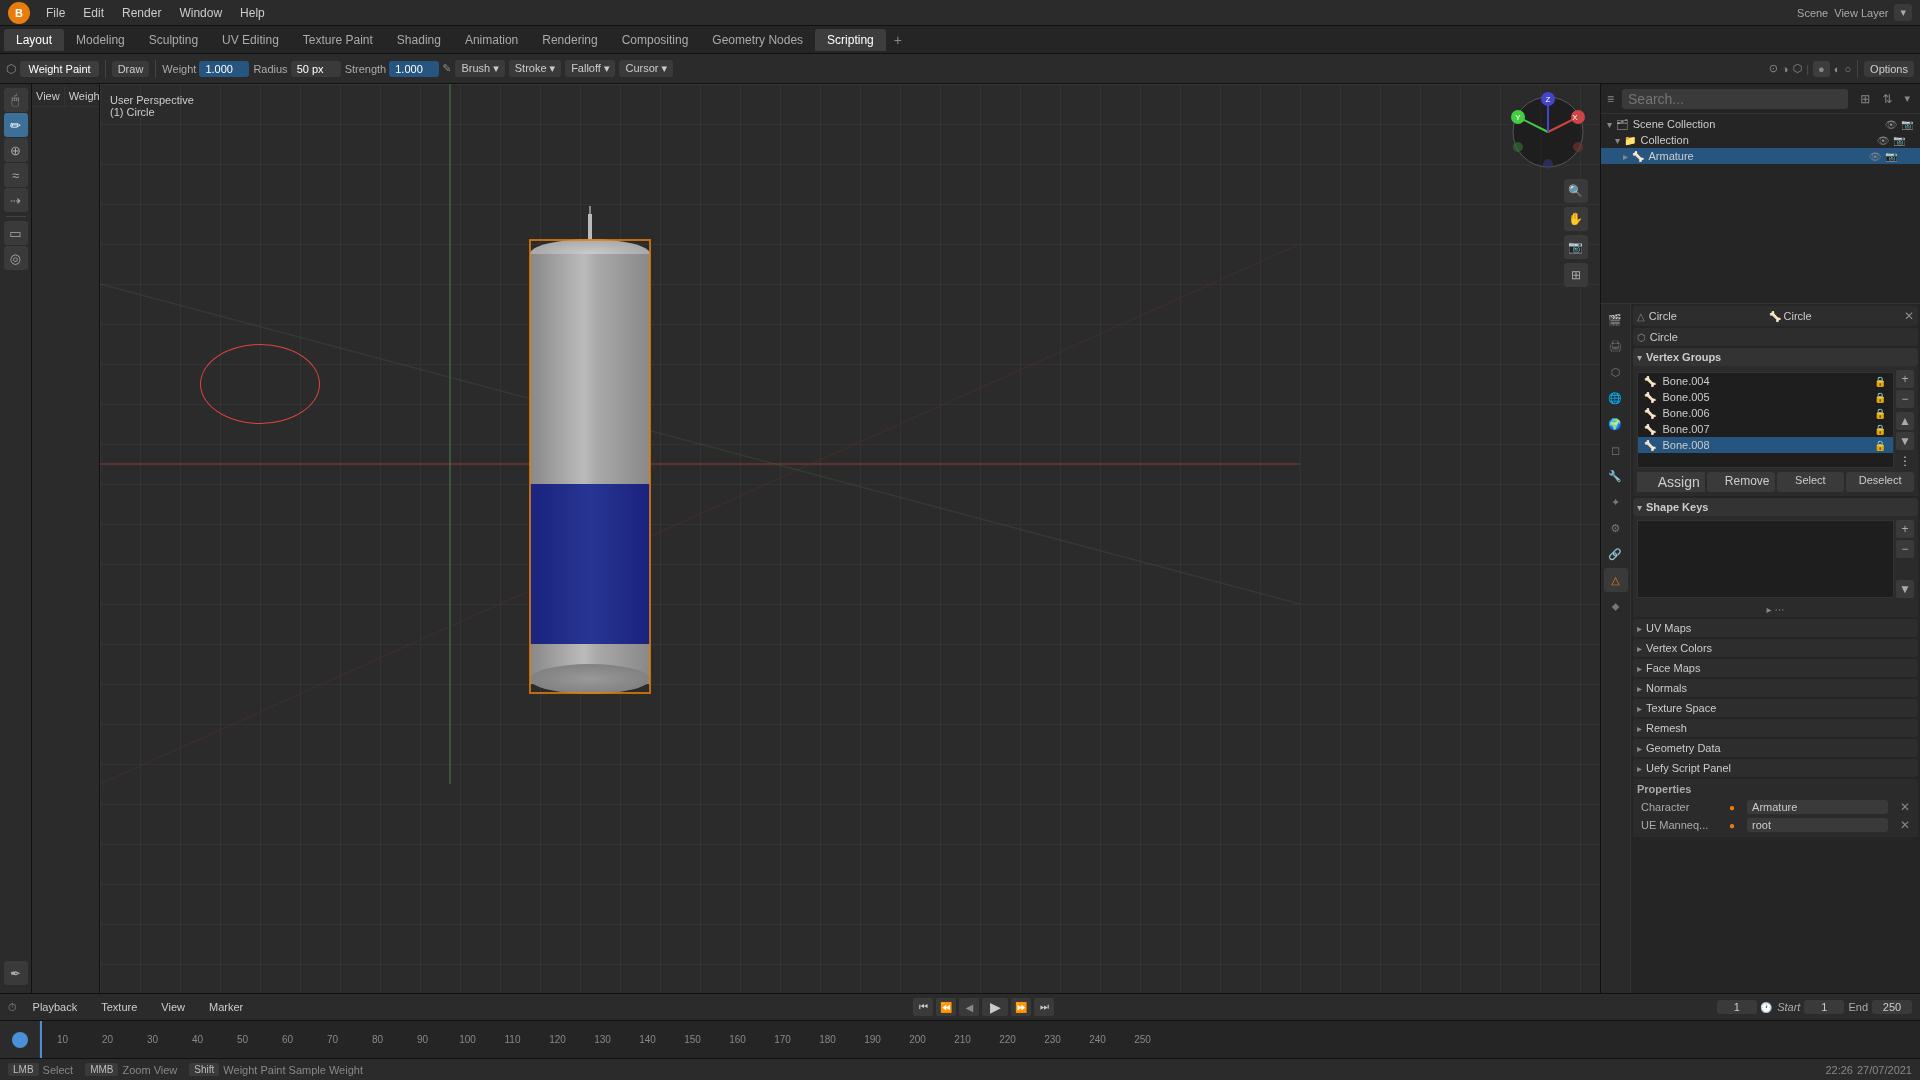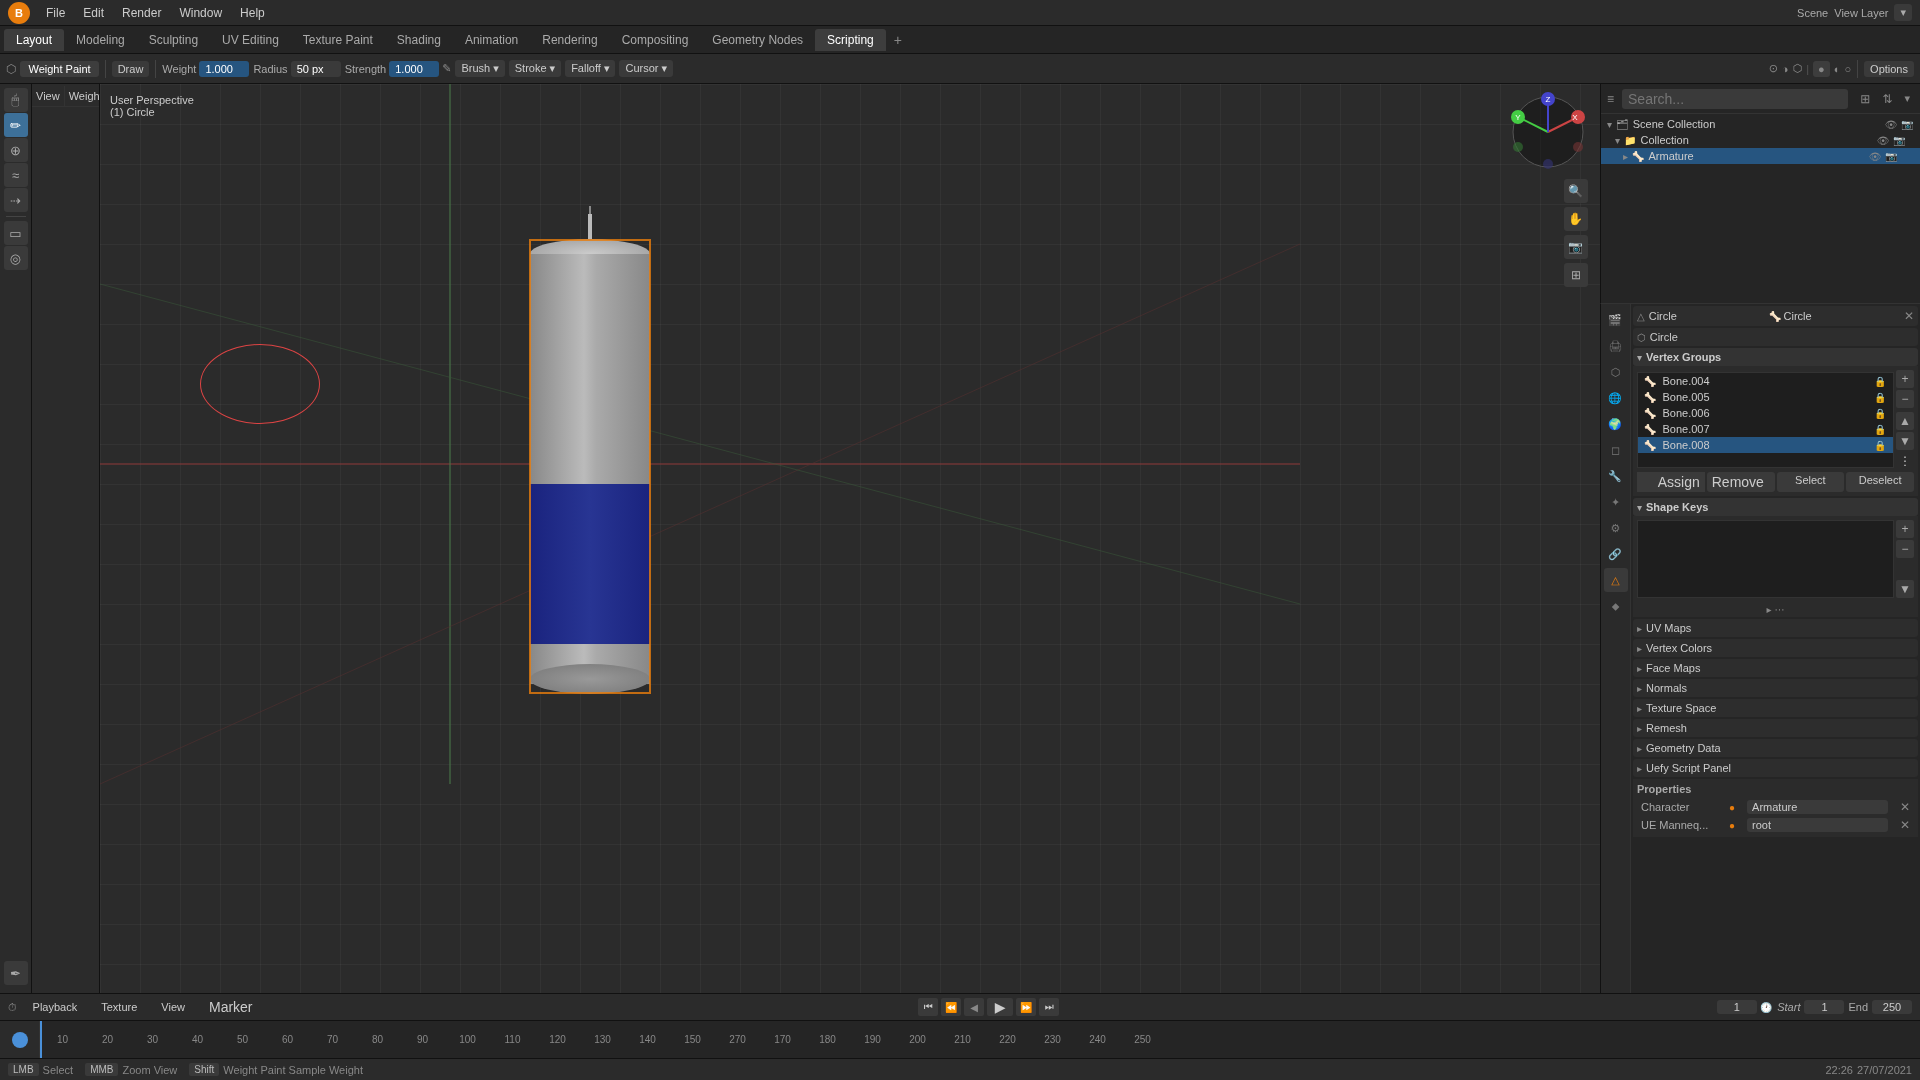--- a/index.html
+++ b/index.html
@@ -410,7 +410,7 @@
             </div>
             <div style="display:flex;gap:2px;margin-top:2px;">
               <div style="flex:1;background:#3a3a3a;border-radius:0;padding:2px 5px;color:#ccc;font-size:14px;text-align:right;cursor:pointer;">Assign</div>
-              <div style="flex:1;background:#3a3a3a;border-radius:3px;padding:2px 5px;color:#ccc;font-size:14px;text-align:left;cursor:pointer;">Remove</div>
+              <div style="flex:1;background:#3a3a3a;border-radius:3px;padding:2px 5px;color:#ccc;font-size:12px;text-align:right;cursor:pointer;">Remove</div>
               <div style="flex:1;background:#3a3a3a;border-radius:3px;padding:2px 5px;color:#ccc;font-size:11px;text-align:center;cursor:pointer;">Select</div>
               <div style="flex:1;background:#3a3a3a;border-radius:3px;padding:2px 5px;color:#ccc;font-size:11px;text-align:center;cursor:pointer;">Deselect</div>
             </div>

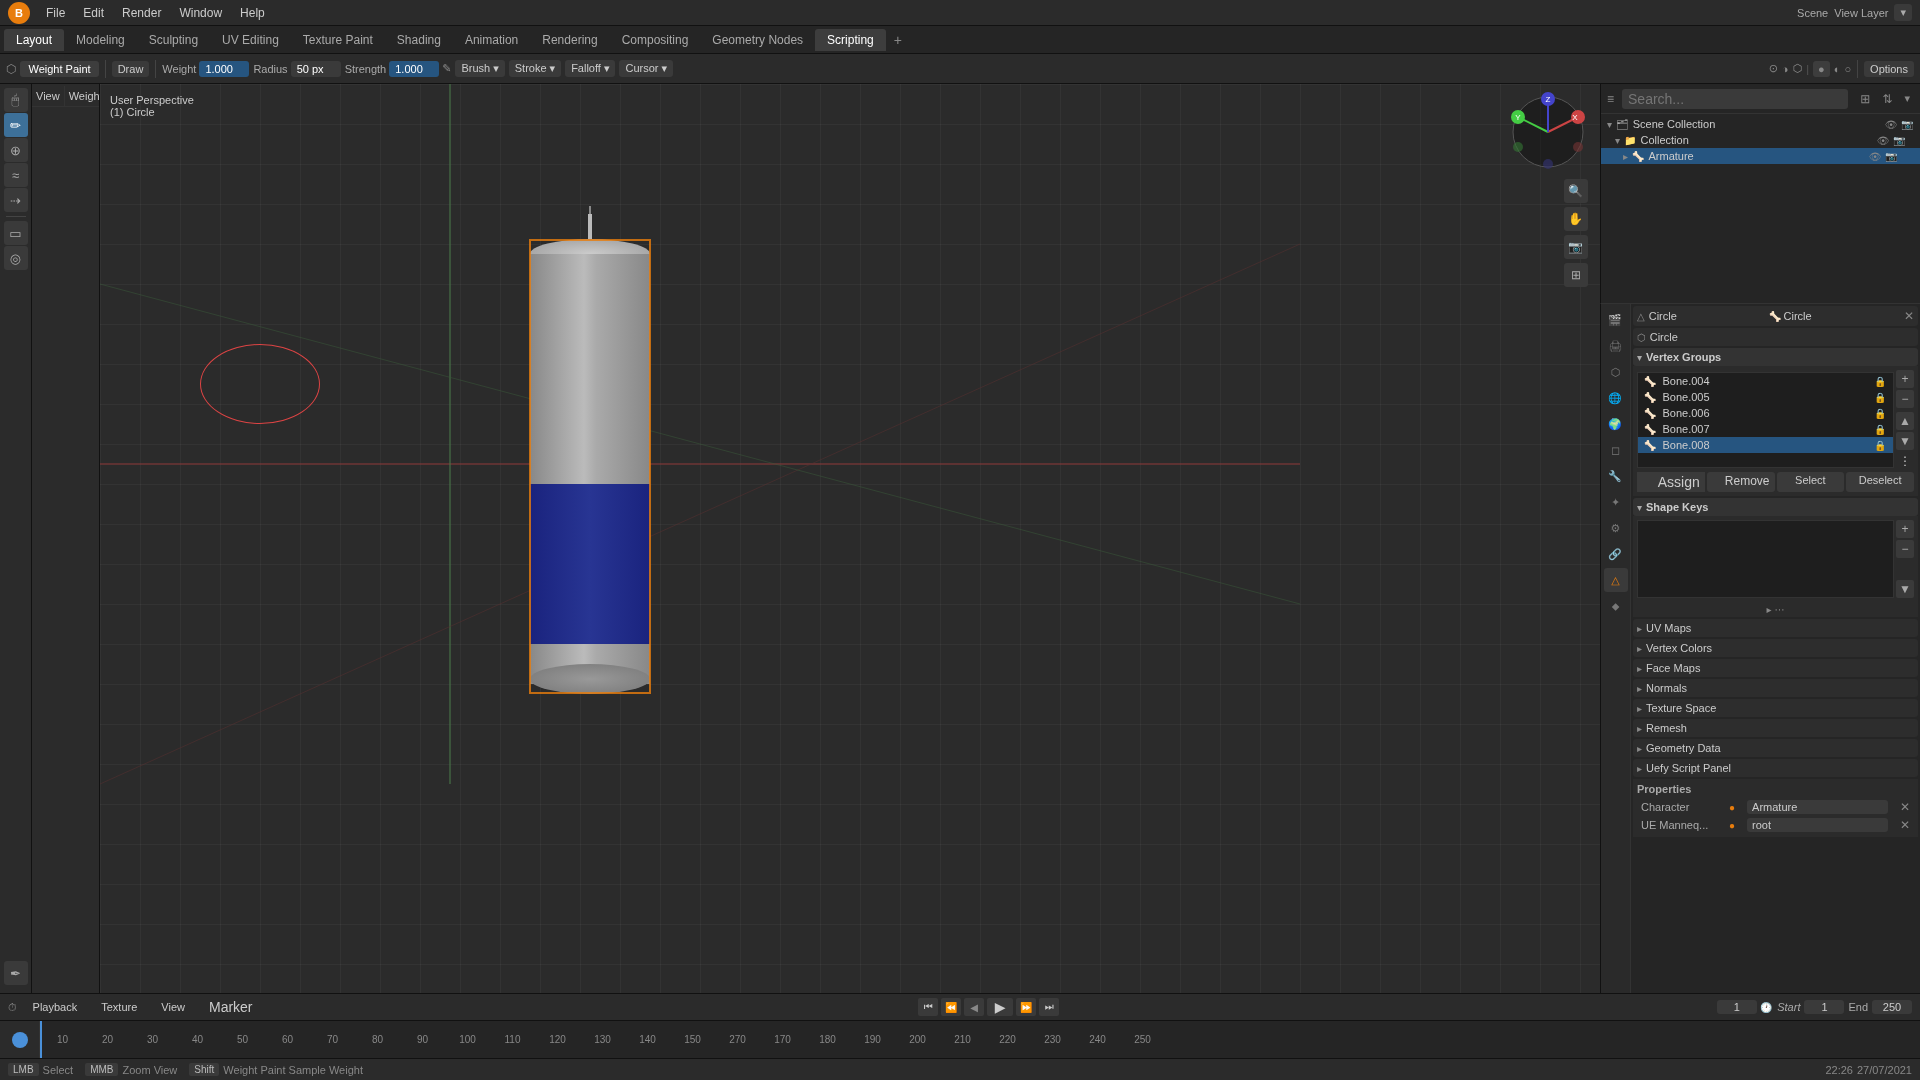--- a/index.html
+++ b/index.html
@@ -505,7 +505,7 @@
     <div class="menu-item" style="font-size:11px;">Playback</div>
     <div class="menu-item" style="font-size:11px;">Texture</div>
     <div class="menu-item" style="font-size:11px;">View</div>
-    <div class="menu-item" style="font-size:14px;">Marker</div>
+    <div class="menu-item" style="font-size:11px;">Marker</div>
     <div style="flex:1"></div>
 
     <div style="display:flex;align-items:center;gap:3px;">

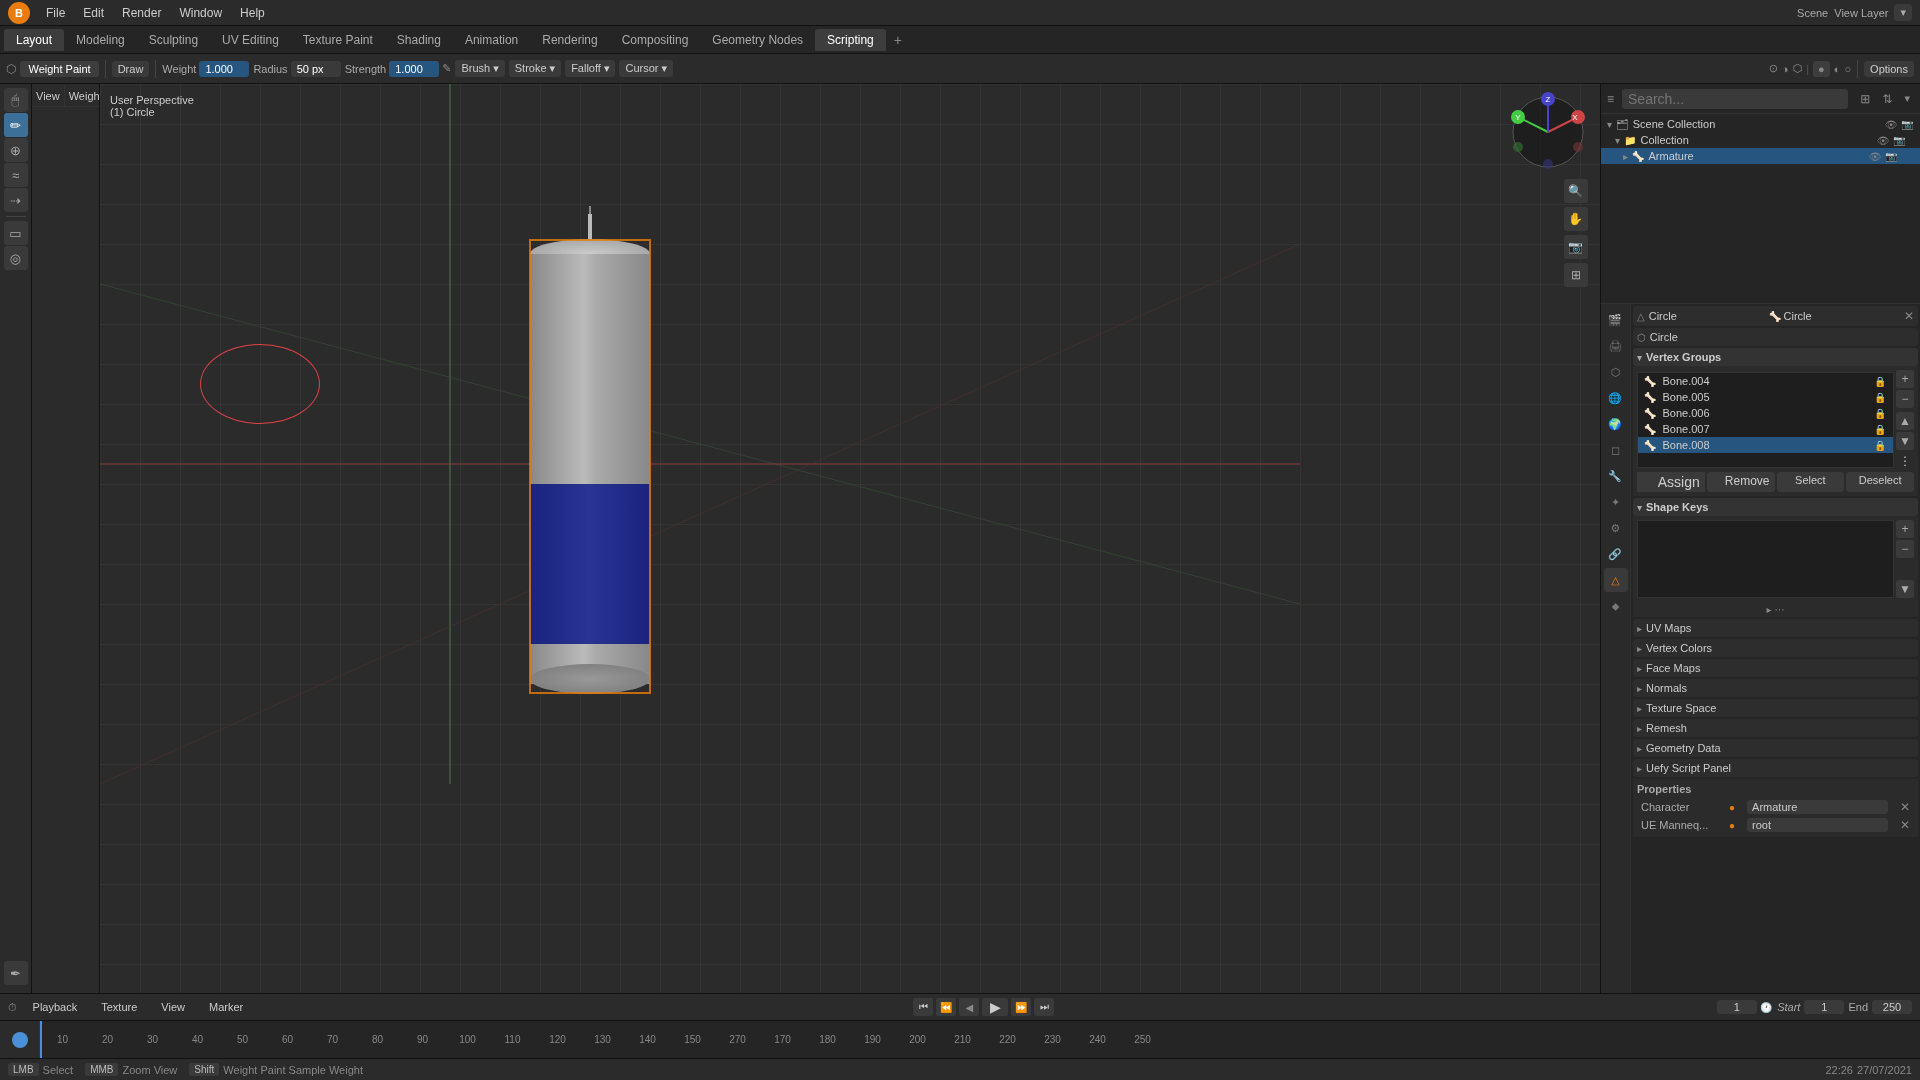--- a/index.html
+++ b/index.html
@@ -548,7 +548,7 @@
       <div class="tl-num">130</div>
       <div class="tl-num">140</div>
       <div class="tl-num">150</div>
-      <div class="tl-num">270</div>
+      <div class="tl-num">160</div>
       <div class="tl-num">170</div>
       <div class="tl-num">180</div>
       <div class="tl-num">190</div>

